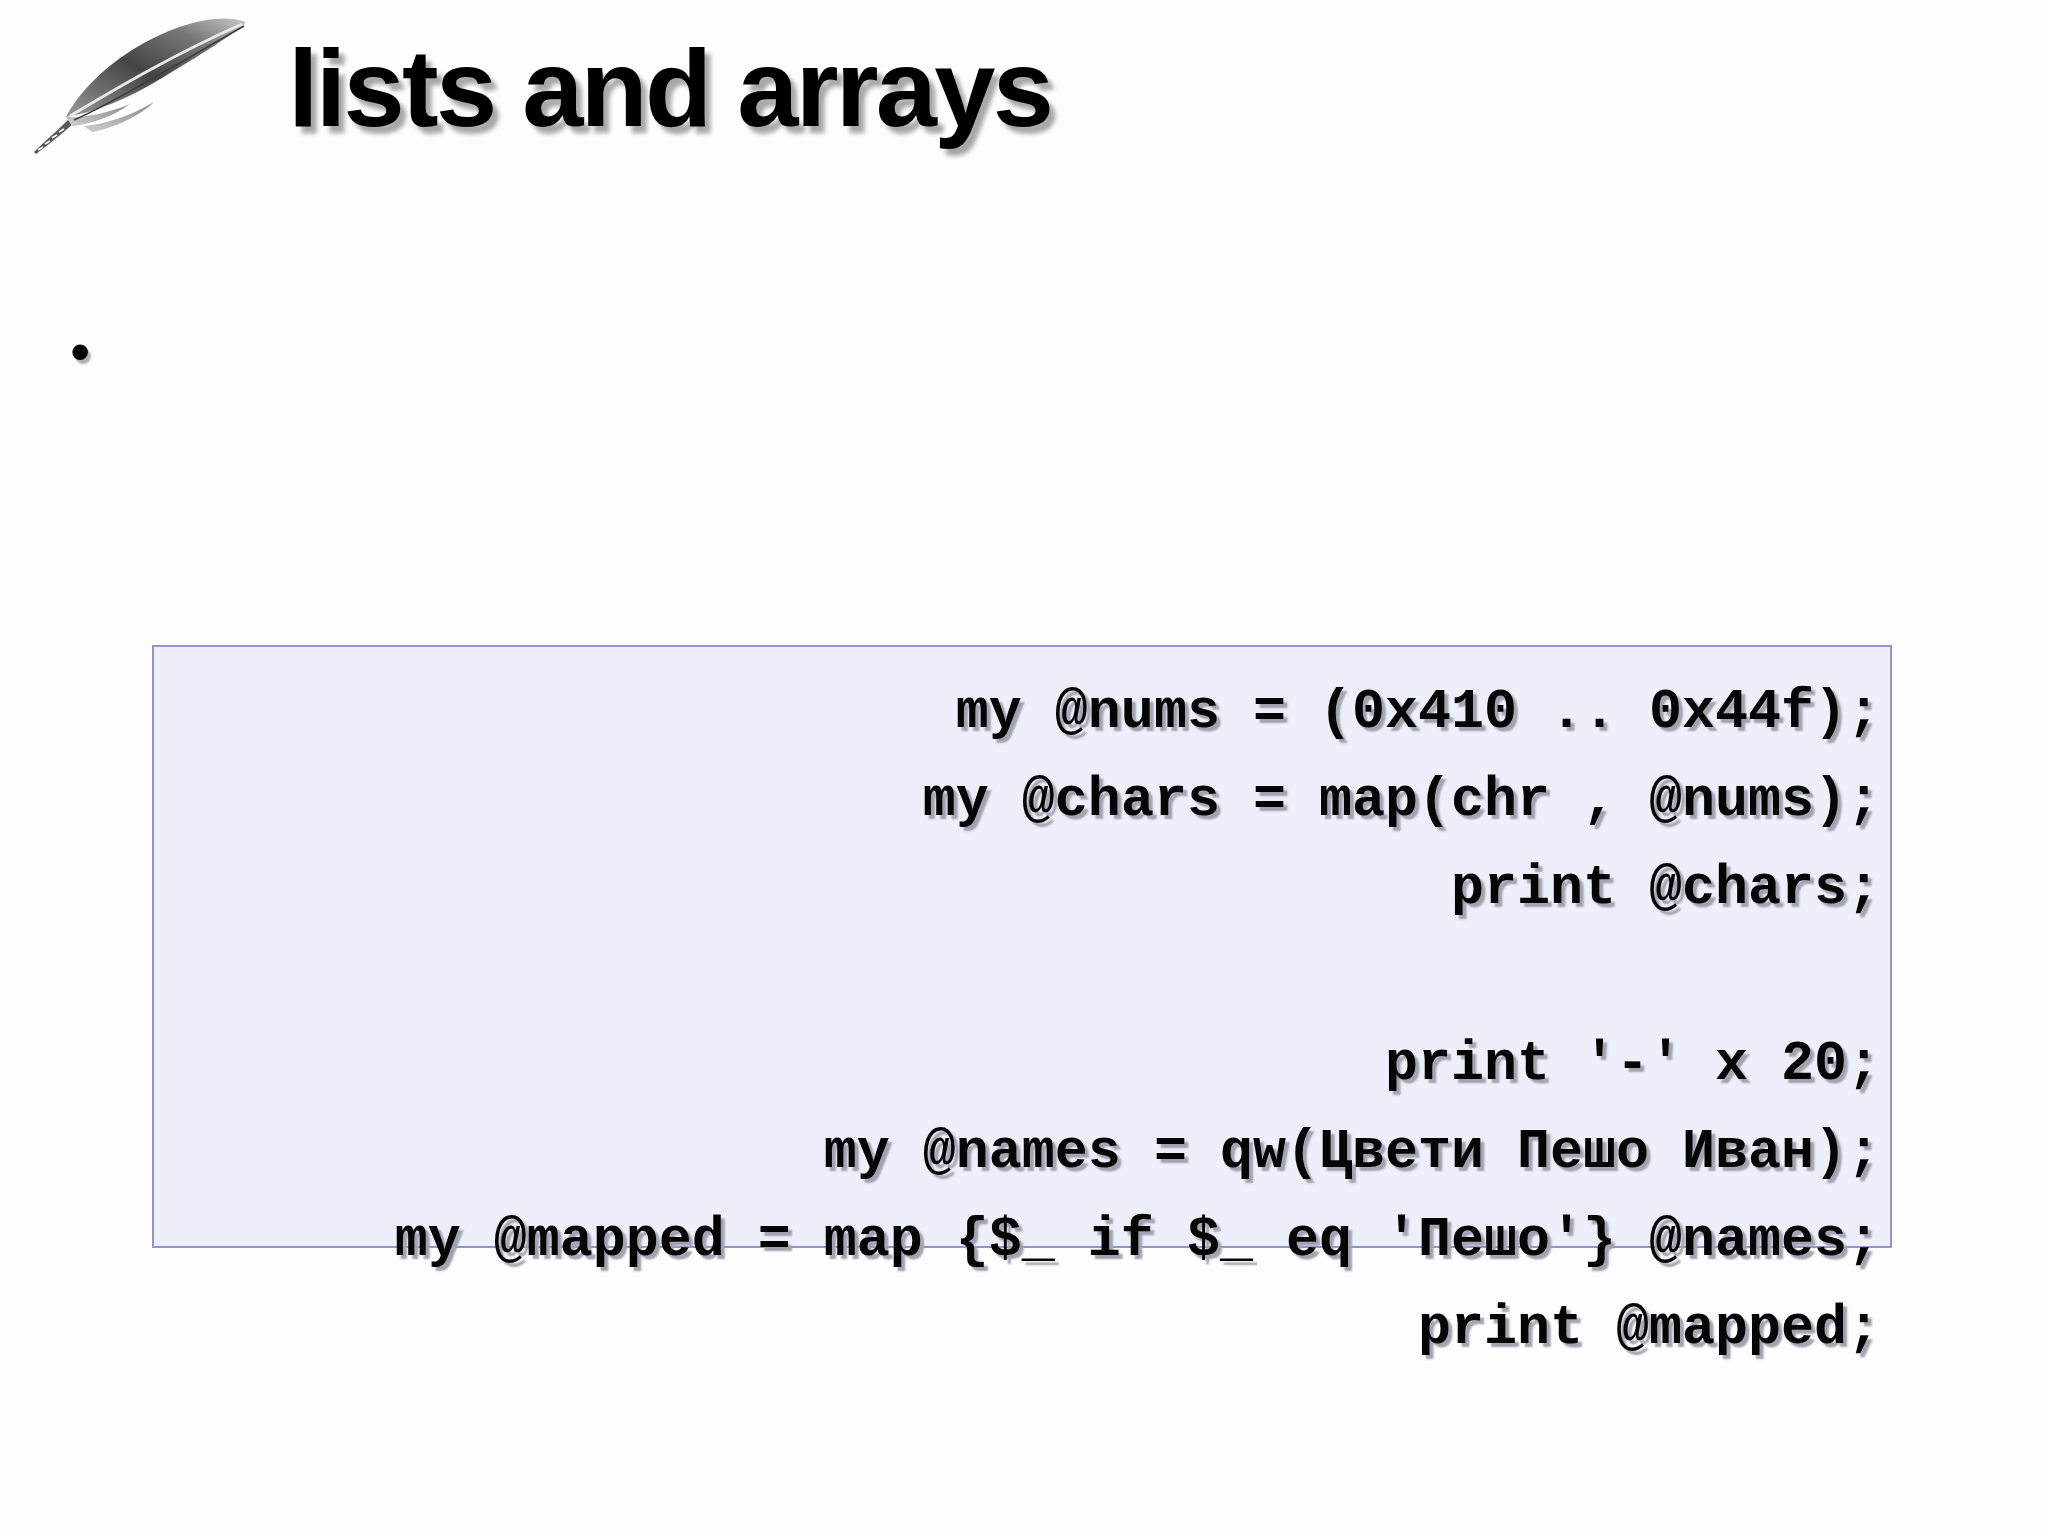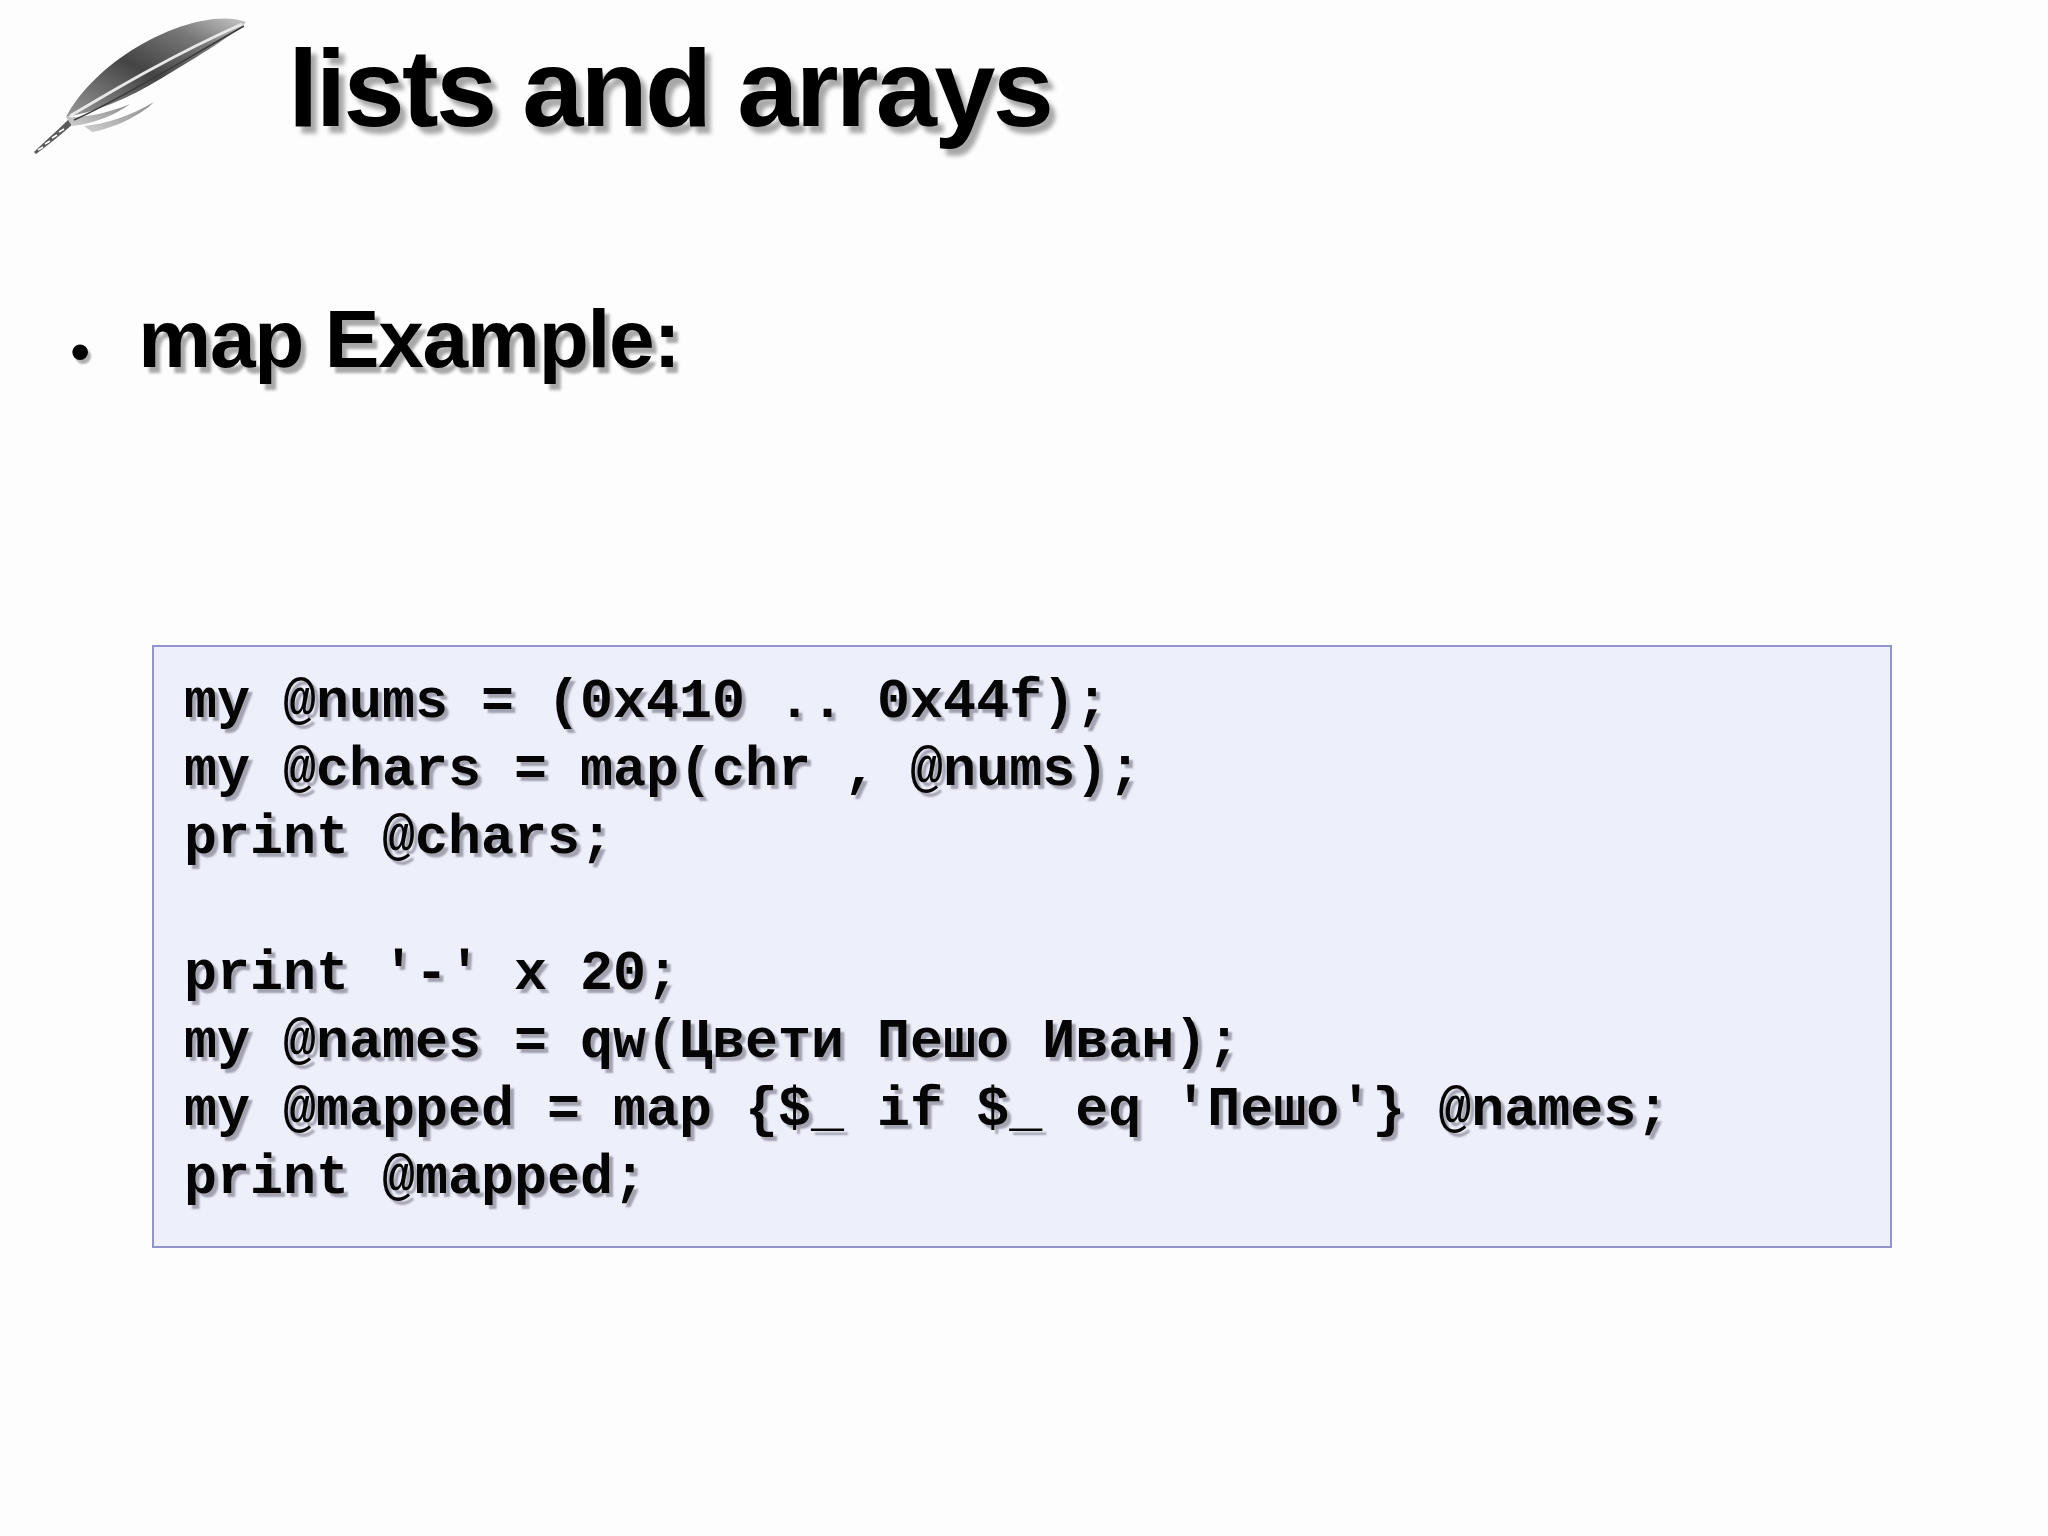--- a/index.html
+++ b/index.html
@@ -127,7 +127,6 @@
 
   <div class="bullet-row">
     <span class="bullet-marker">•</span>
-    <span class="bullet-text">map Example:</span>
   </div>
 
   <div class="codebox">

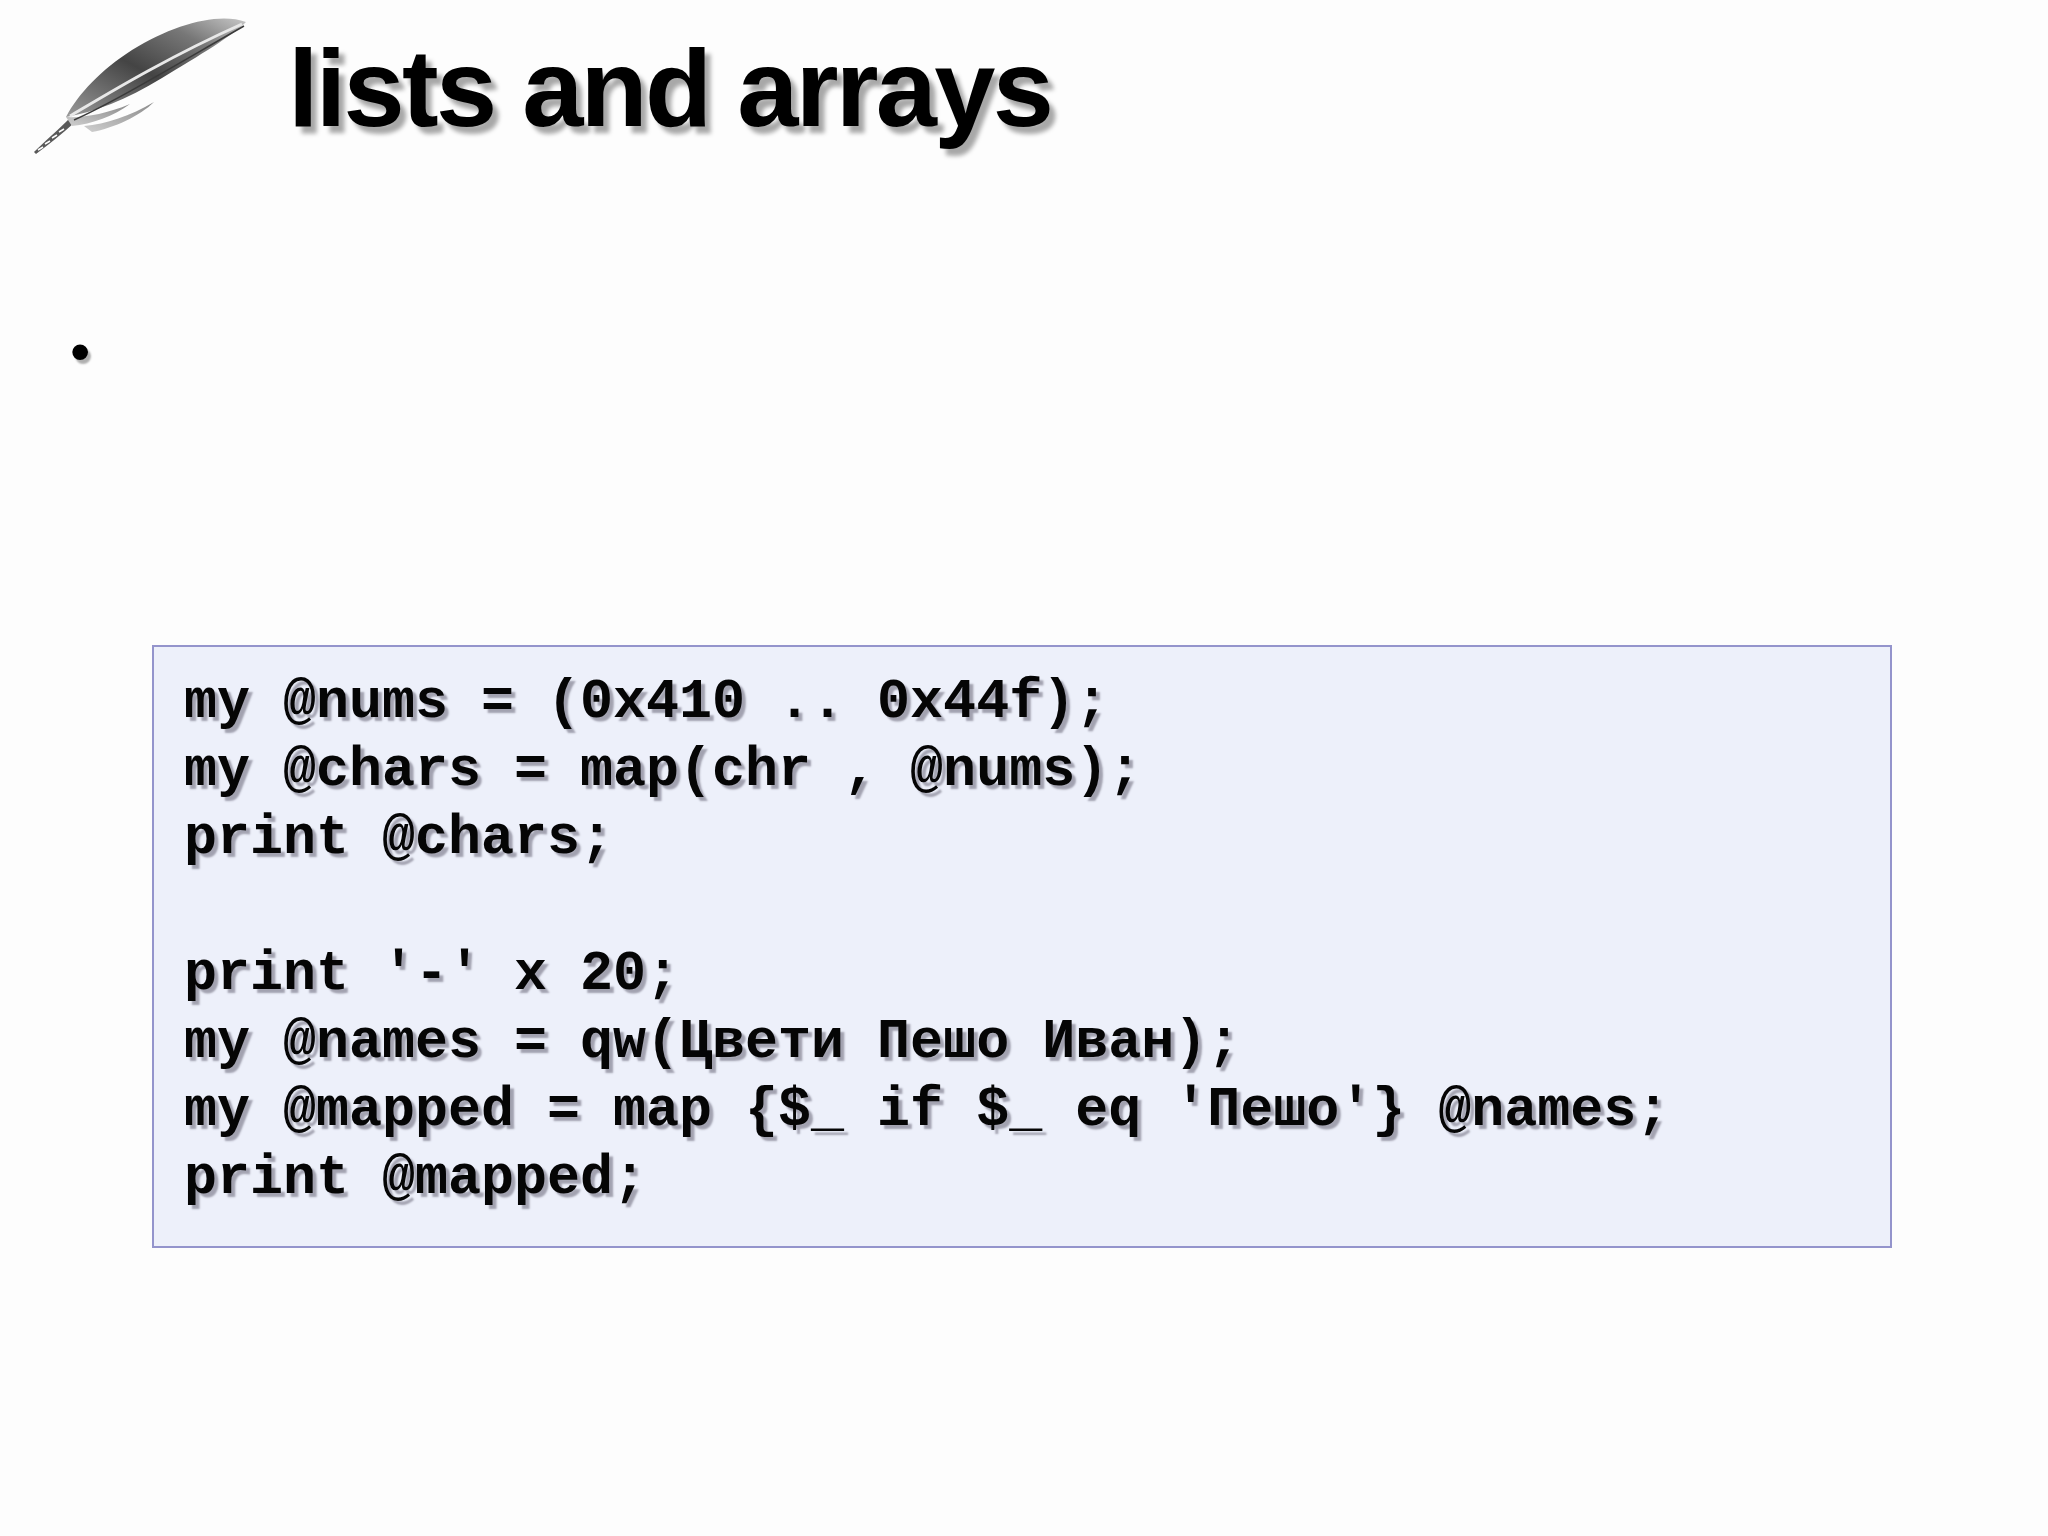--- a/index.html
+++ b/index.html
@@ -82,10 +82,11 @@
     font-family: "Liberation Mono", "DejaVu Sans Mono", monospace;
     font-weight: bold;
     font-size: 55px;
-    line-height: 68px;
+    line-height: 88px;
     color: #050505;
     text-shadow: 4px 4px 2px #a2a2b0;
     white-space: pre;
+    text-align: right;
   }
 </style>
 </head>

